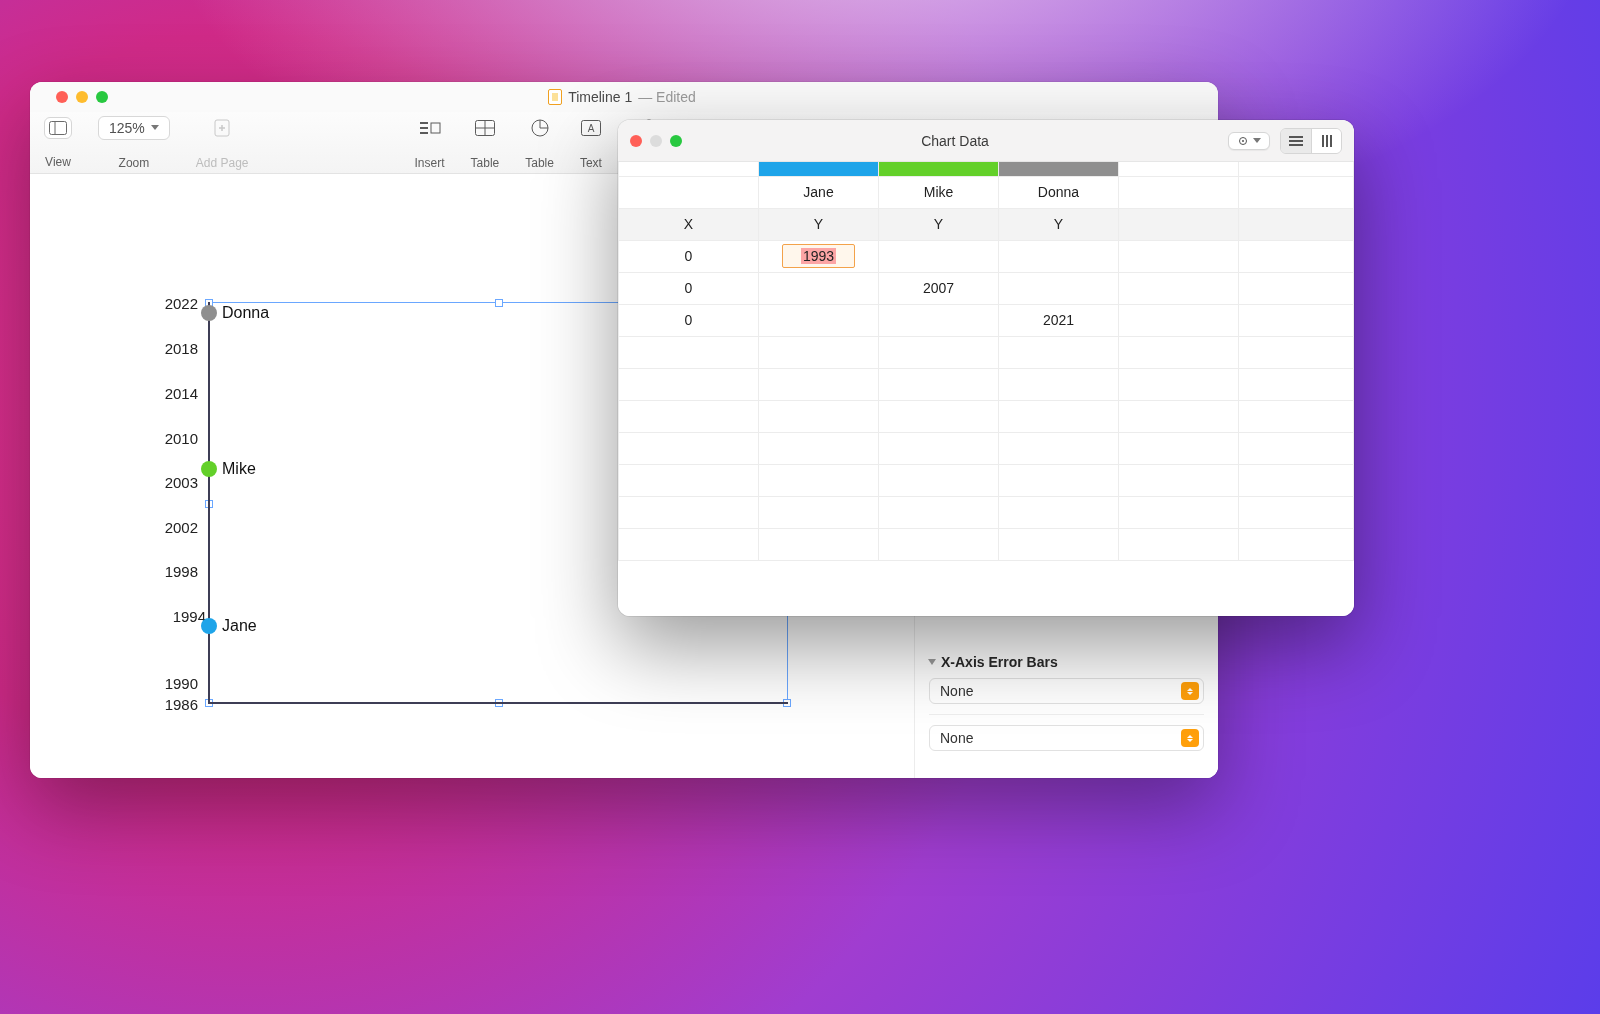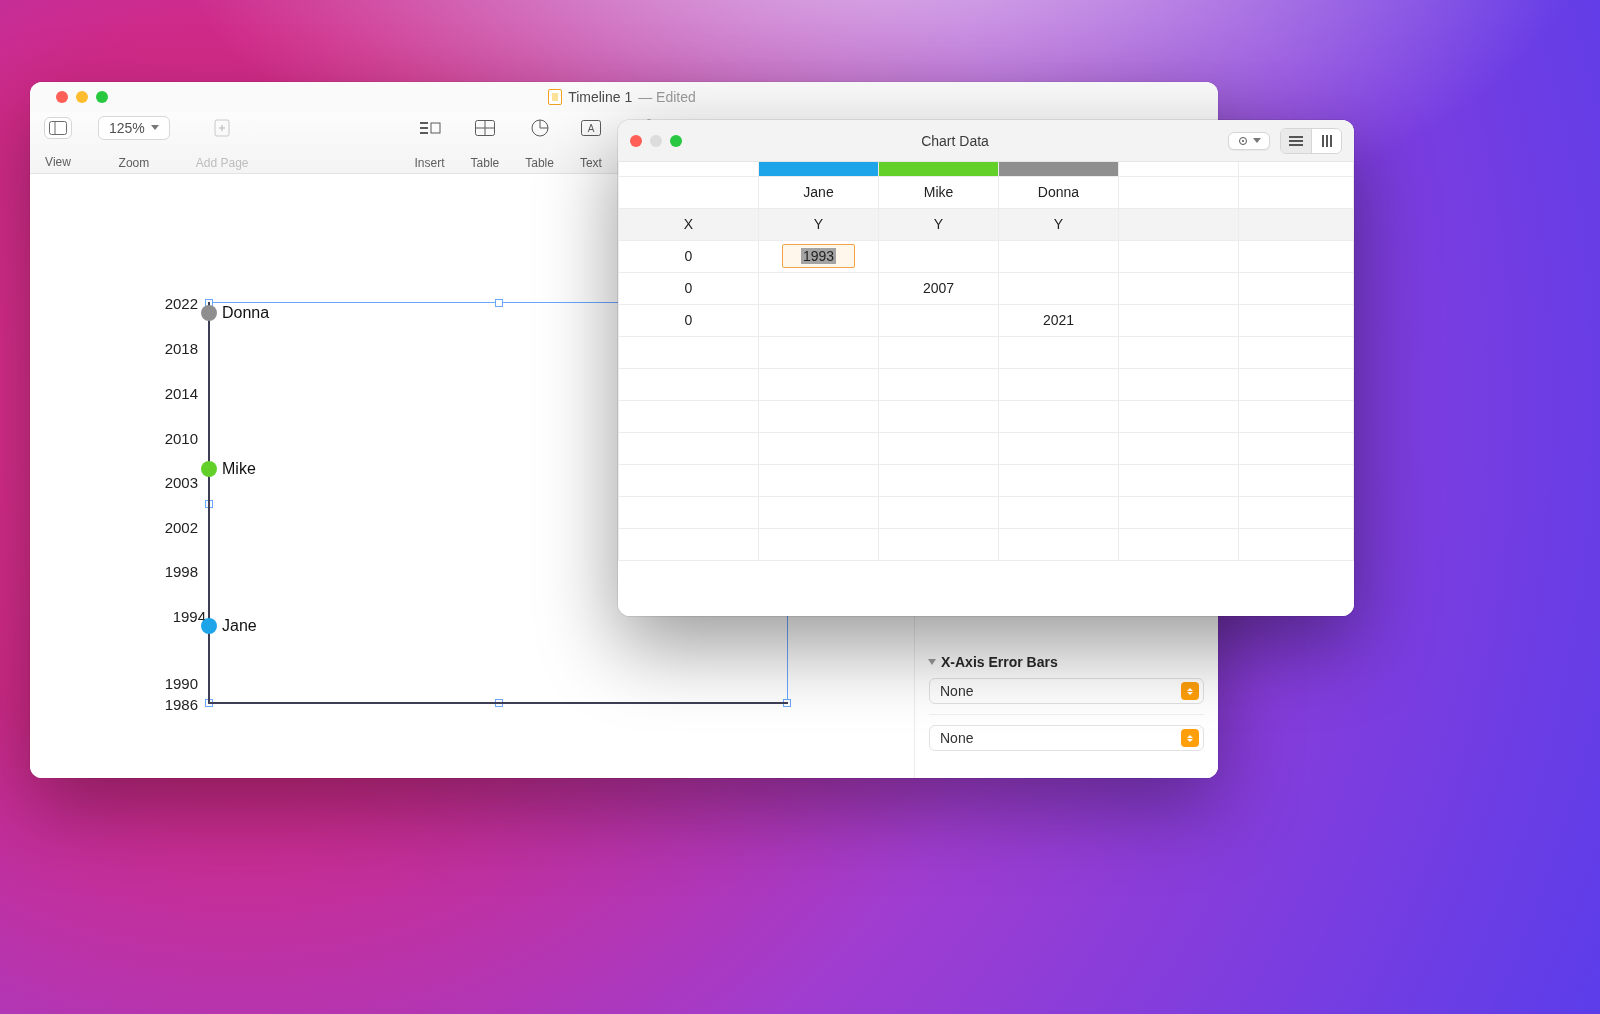--- a/index.html
+++ b/index.html
@@ -104,7 +104,7 @@
   td.corner, th.corner { background:#fff; }
   td.selcell { }
   .selwrap { display:inline-block; border:1px solid #f3a24a; background:#fff7ec; padding:3px 18px; border-radius:2px;}
-  .selwrap span { background:#a3a3a3; padding:0 2px;}
+  .selwrap span { background:#fca5a5; padding:0 2px;}
 
   svg { display:block; }
 </style>

